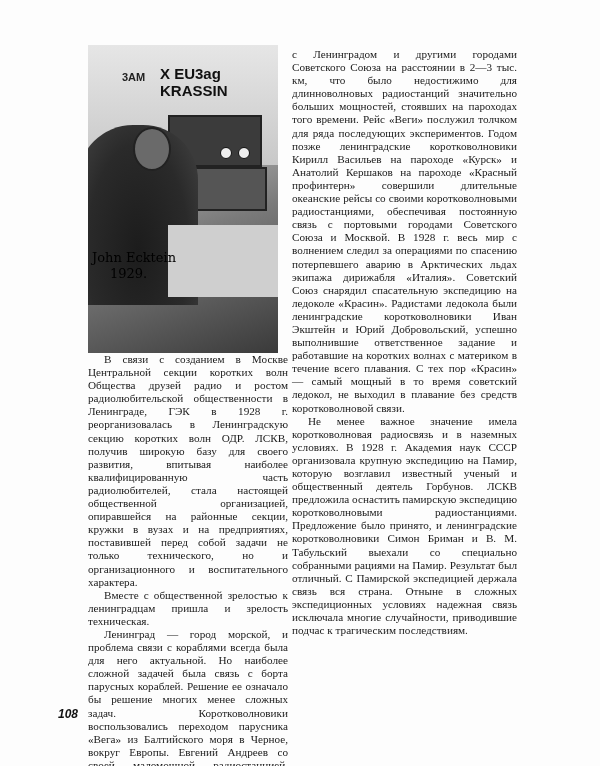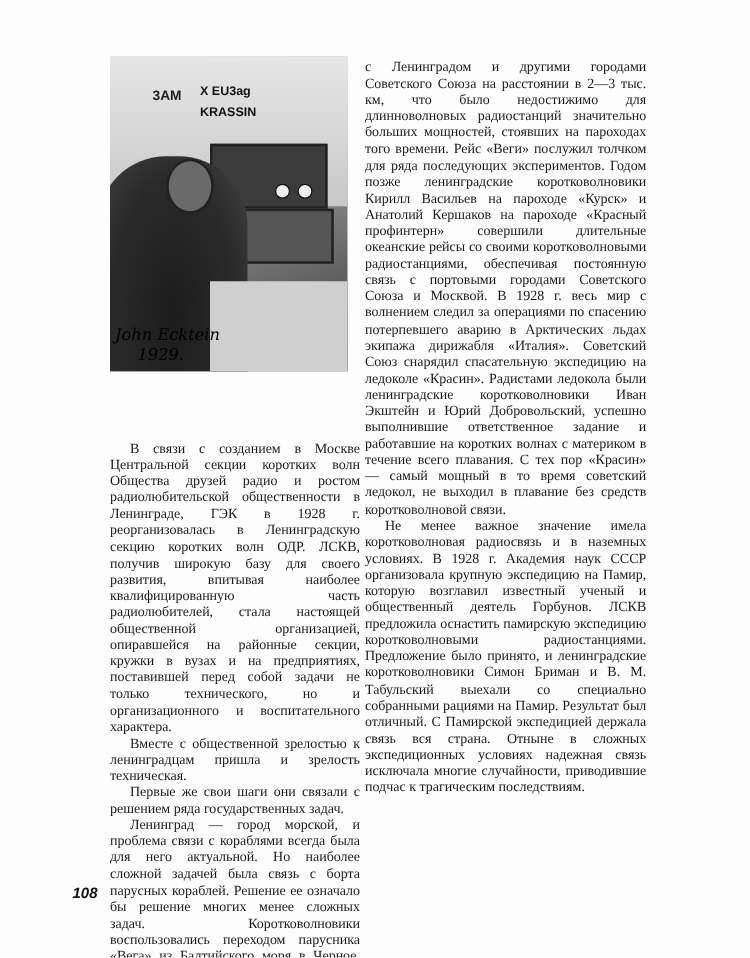--- a/index.html
+++ b/index.html
@@ -5,7 +5,7 @@
   html, body { margin: 0; padding: 0; background: #ffffff; }
   body { width: 600px; height: 766px; position: relative; overflow: hidden; font-family: "DejaVu Serif", "Liberation Serif", serif; color: #1a1a1a; }
   .page { position: absolute; left: 0; top: 0; width: 600px; height: 766px; background: #fdfdfd; }
-  .photo { position: absolute; left: 88px; top: 45px; width: 190px; height: 252px; background: linear-gradient(160deg,#dcdcdc 0%,#bdbdbd 30%,#7a7a7a 60%,#3a3a3a 100%); overflow: hidden; }
+  .photo { position: absolute; left: 88px; top: 45px; width: 190px; height: 308px; background: linear-gradient(160deg,#dcdcdc 0%,#bdbdbd 30%,#7a7a7a 60%,#3a3a3a 100%); overflow: hidden; }
   .photo .wall { position:absolute; left:0; top:0; width:190px; height:120px; background: linear-gradient(180deg,#e6e6e6,#c8c8c8); }
   .photo .sign1 { position:absolute; left:34px; top:26px; font-family:"Liberation Sans",sans-serif; font-weight:bold; font-size:11px; color:#222; }
   .photo .sign2 { position:absolute; left:72px; top:20px; font-family:"Liberation Sans",sans-serif; font-weight:bold; font-size:10px; color:#111; line-height:17px; }

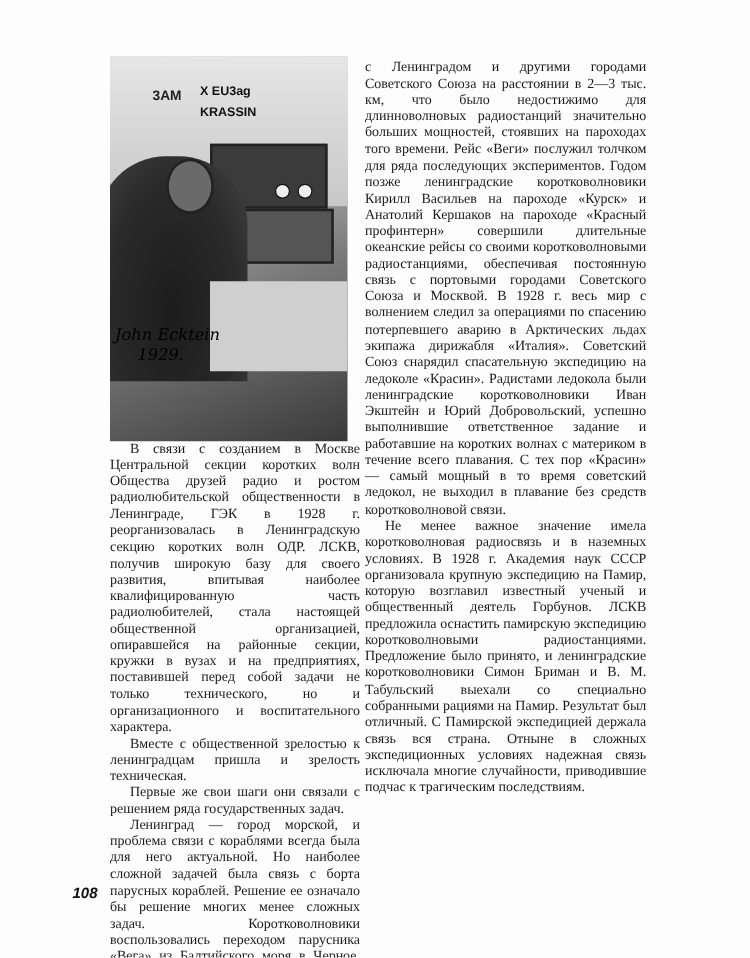--- a/index.html
+++ b/index.html
@@ -8,7 +8,7 @@
   .photo { position: absolute; left: 88px; top: 45px; width: 190px; height: 308px; background: linear-gradient(160deg,#dcdcdc 0%,#bdbdbd 30%,#7a7a7a 60%,#3a3a3a 100%); overflow: hidden; }
   .photo .wall { position:absolute; left:0; top:0; width:190px; height:120px; background: linear-gradient(180deg,#e6e6e6,#c8c8c8); }
   .photo .sign1 { position:absolute; left:34px; top:26px; font-family:"Liberation Sans",sans-serif; font-weight:bold; font-size:11px; color:#222; }
-  .photo .sign2 { position:absolute; left:72px; top:20px; font-family:"Liberation Sans",sans-serif; font-weight:bold; font-size:10px; color:#111; line-height:17px; }
+  .photo .sign2 { position:absolute; left:72px; top:20px; font-family:"Liberation Sans",sans-serif; font-weight:bold; font-size:15px; color:#111; line-height:17px; }
   .photo .panel { position:absolute; left:80px; top:70px; width:90px; height:48px; background:#3b3b3b; border:2px solid #222; }
   .photo .panel2 { position:absolute; left:80px; top:122px; width:95px; height:40px; background:#555; border:2px solid #222; }
   .photo .knob { position:absolute; width:10px; height:10px; border-radius:50%; background:#eee; border:1px solid #111; }

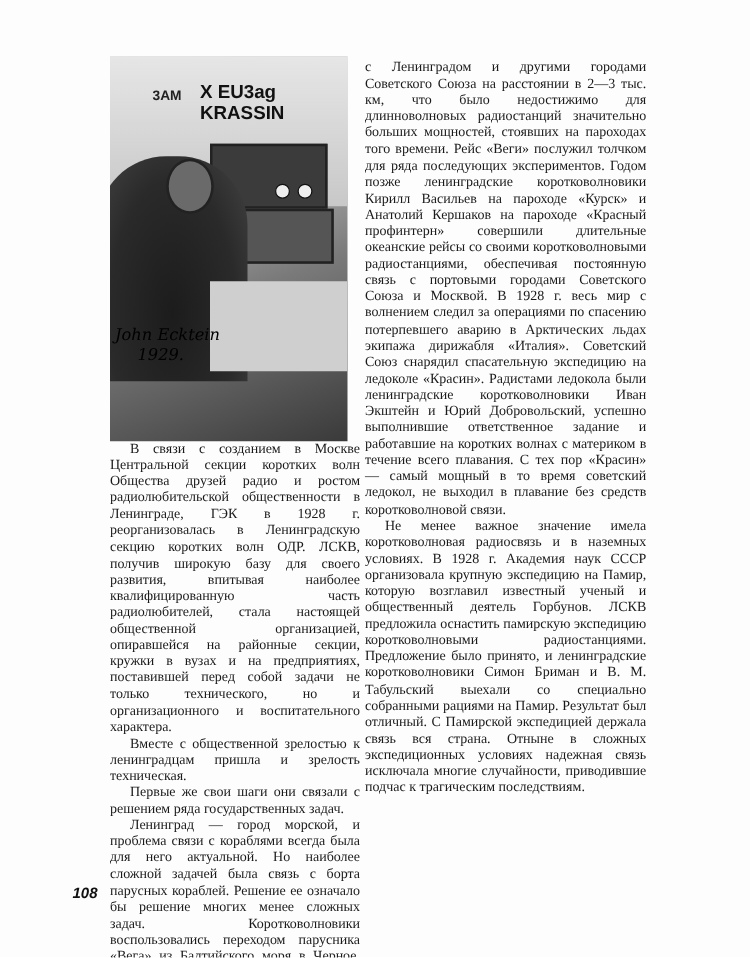--- a/index.html
+++ b/index.html
@@ -15,7 +15,7 @@
   .photo .man { position:absolute; left:-10px; top:80px; width:120px; height:180px; background: radial-gradient(ellipse at 50% 70%, #1c1c1c 0%, #2a2a2a 60%, #444 100%); border-radius: 55px 55px 0 0; }
   .photo .head { position:absolute; left:45px; top:82px; width:34px; height:40px; border-radius:50%; background:#6a6a6a; border:2px solid #222; }
   .photo .desk { position:absolute; left:80px; top:180px; width:110px; height:72px; background:#cfcfcf; }
-  .photo .sig { position:absolute; left:4px; top:216px; font-family:"DejaVu Serif",serif; font-style:italic; font-size:13px; color:#000; line-height:16px; }
+  .photo .sig { position:absolute; left:4px; top:205px; font-family:"DejaVu Serif",serif; font-size:13px; color:#000; line-height:16px; }
   .caption { position: absolute; left: 88px; top: 313px; width: 200px; font-family: "Liberation Sans", sans-serif; font-size: 8.4px; line-height: 11px; color: #222; }
   .col { position: absolute; font-size: 11.2px; line-height: 13.1px; text-align: justify; }
   .col p { margin: 0; font-family: Liberation Serif, serif; }

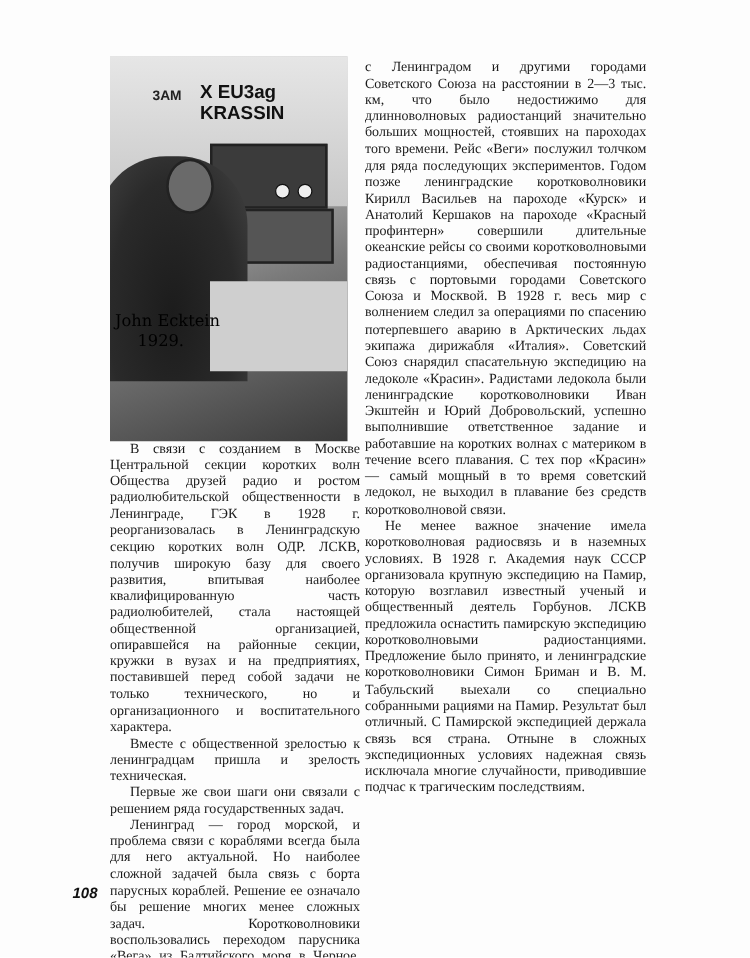--- a/index.html
+++ b/index.html
@@ -54,7 +54,6 @@
   <div class="col left">
     <p class="ind">В связи с созданием в Москве Центральной секции коротких волн Общества друзей радио и ростом радиолюбительской общественности в Ленинграде, ГЭК в 1928 г. реорганизовалась в Ленинградскую секцию коротких волн ОДР. ЛСКВ, получив широкую базу для своего развития, впитывая наиболее квалифицированную часть радиолюбителей, стала настоящей общественной организацией, опиравшейся на районные секции, кружки в вузах и на предприятиях, поставившей перед собой задачи не только технического, но и организационного и воспитательного характера.</p>
     <p class="ind">Вместе с общественной зрелостью к ленинградцам пришла и зрелость техническая.</p>
-    <p class="ind">Первые же свои шаги они связали с решением ряда государственных задач.</p>
     <p class="ind">Ленинград — город морской, и проблема связи с кораблями всегда была для него актуальной. Но наиболее сложной задачей была связь с борта парусных кораблей. Решение ее означало бы решение многих менее сложных задач. Коротковолновики воспользовались переходом парусника «Вега» из Балтийского моря в Черное, вокруг Европы. Евгений Андреев со своей маломощной радиостанцией, питавшейся от сухих батарей, держал связь</p>
   </div>
 

